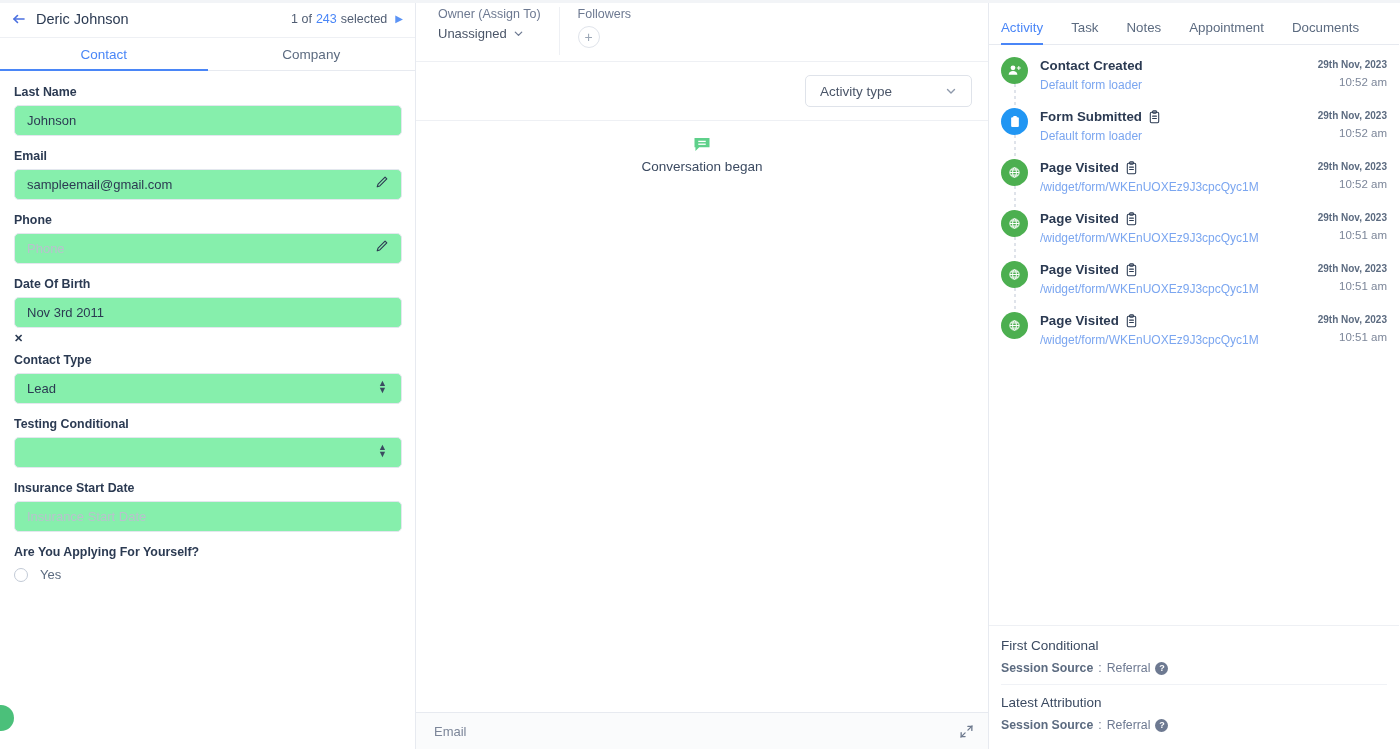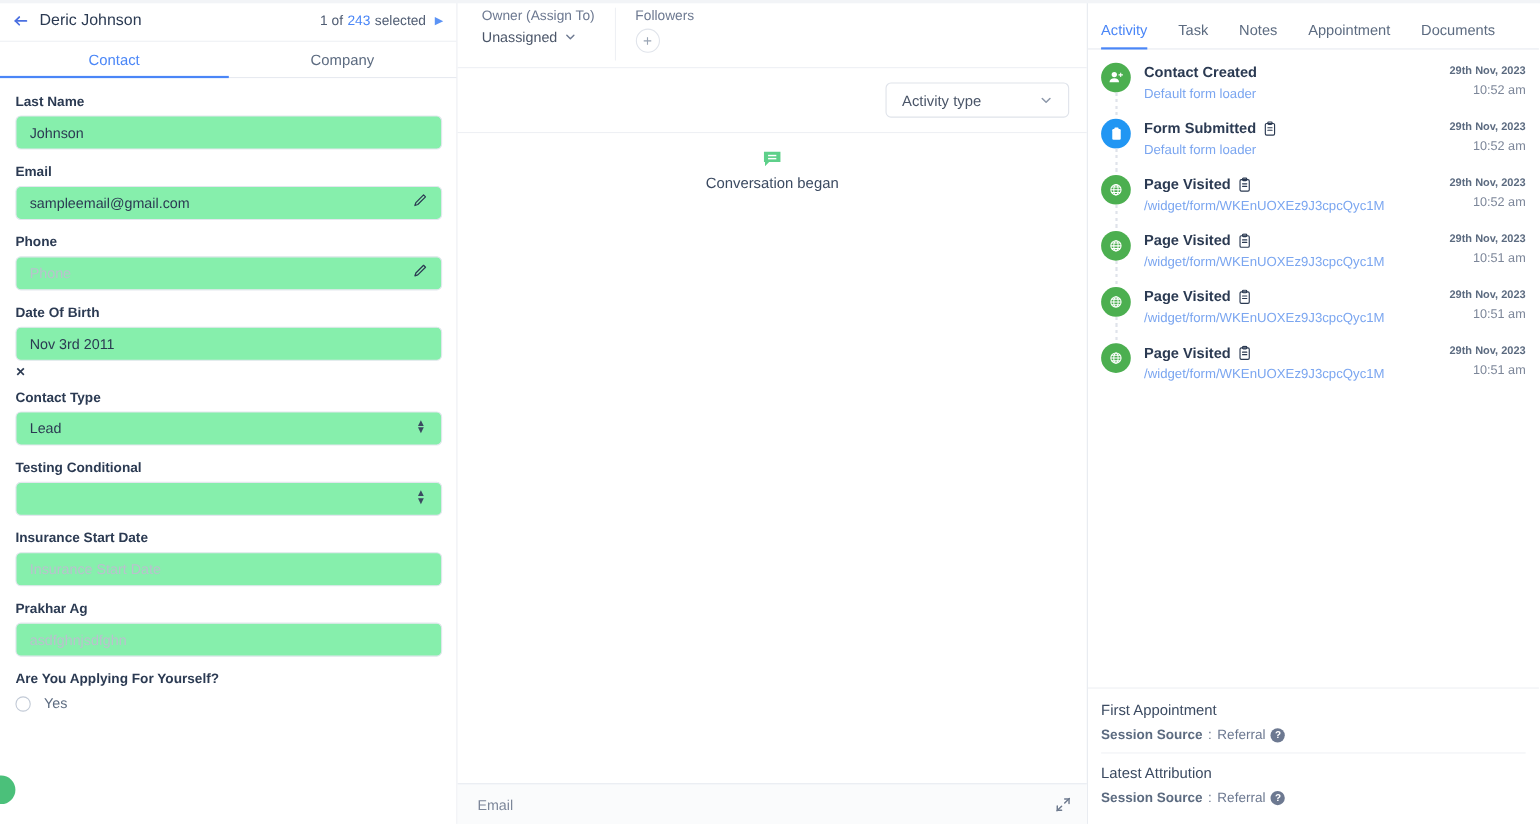--- a/index.html
+++ b/index.html
@@ -560,10 +560,6 @@
         <input class="field-input plain" placeholder="Insurance Start Date" style="">
       </div>
 
-      <div class="field">
-        <label class="field-label">Prakhar Ag</label>
-        <input class="field-input plain" placeholder="asdfghnjsdfghn" style="">
-      </div>
 
       <div class="field">
         <label class="field-label">Are You Applying For Yourself?</label>

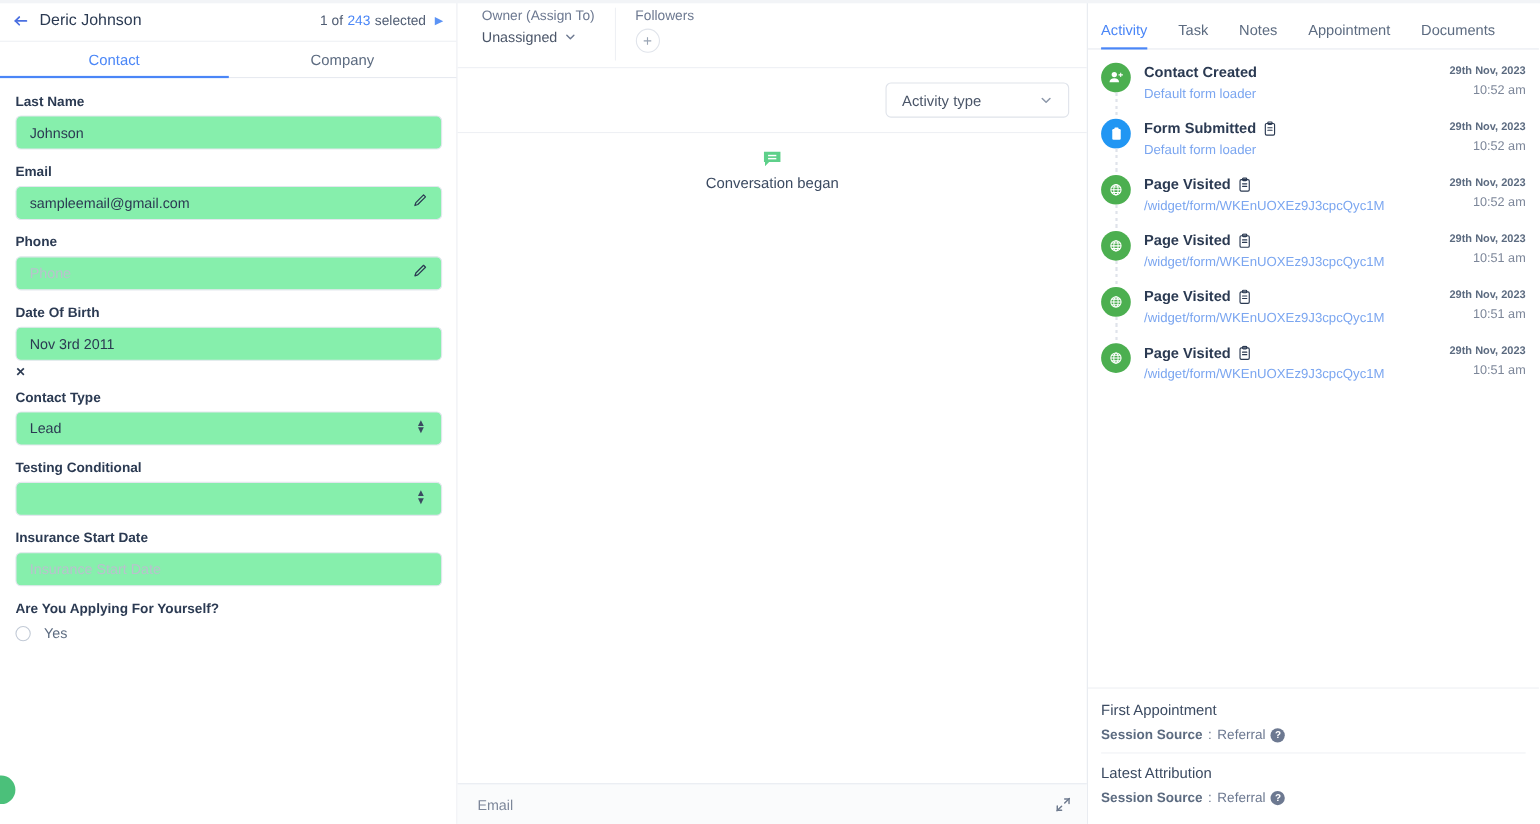--- a/index.html
+++ b/index.html
@@ -803,7 +803,7 @@
 
     <div class="attribution">
       <div class="attr-block">
-        <div class="attr-title">First Appointment</div>
+        <div class="attr-title">First Conditional</div>
         <div class="attr-row">
           <span class="attr-key">Session Source</span>
             <span>:</span>

